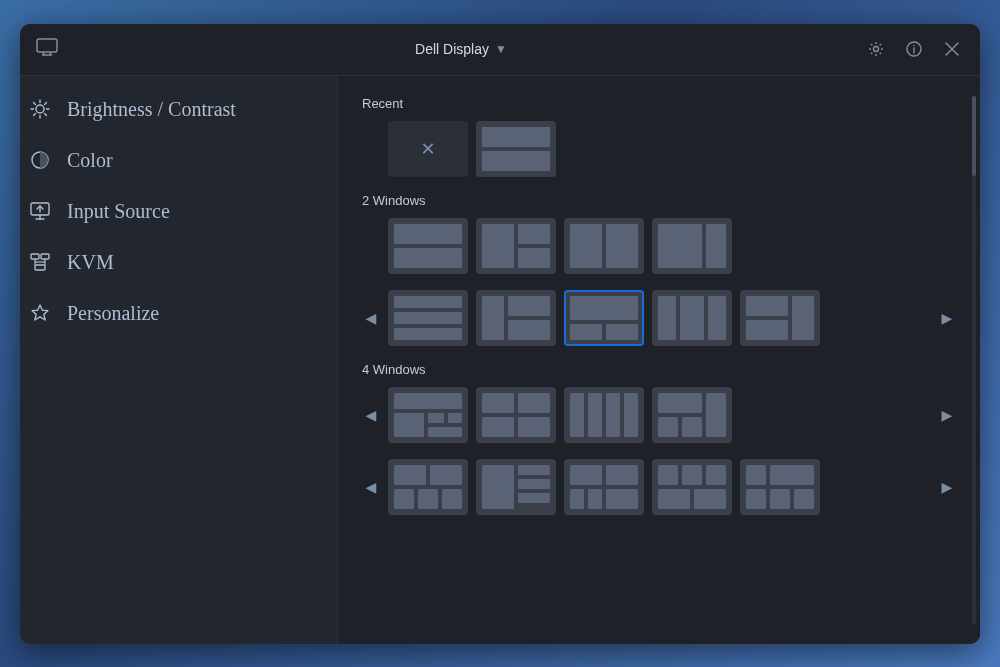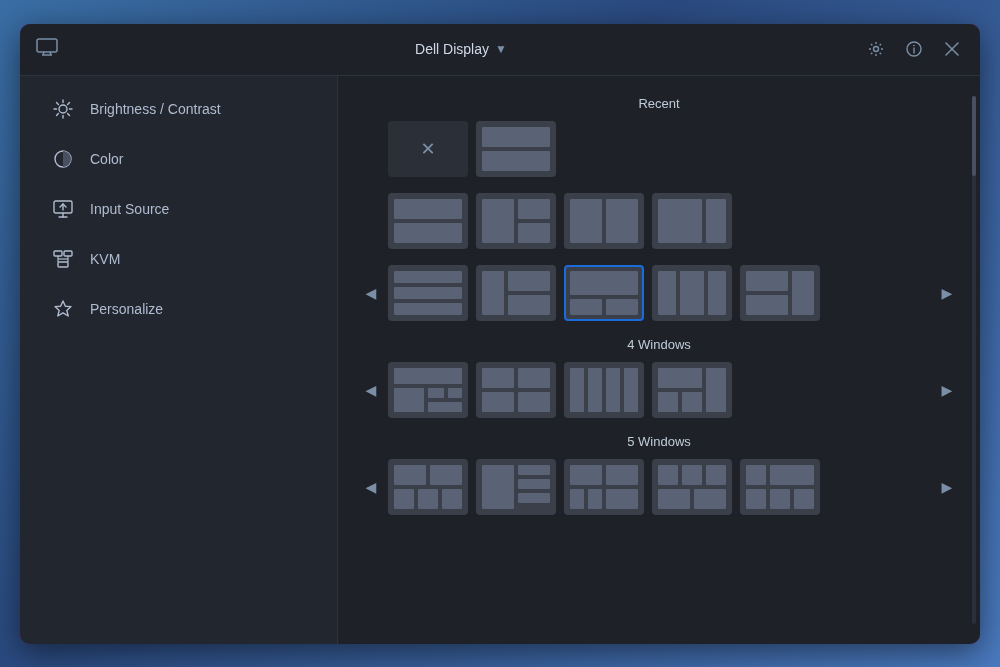--- a/index.html
+++ b/index.html
@@ -88,13 +88,14 @@
       display: flex;
       align-items: center;
       gap: 16px;
-      padding: 14px 32px;
+      padding: 14px 9px;
       cursor: pointer;
       color: #b0bcd0;
-      font-size: 14px;
+      font-size: 20px;
       font-weight: 400;
       border-radius: 0;
       transition: background 0.15s;
+      font-family: Liberation Serif, serif;
     }
     .sidebar-item.active {
       background: #1a6cda;

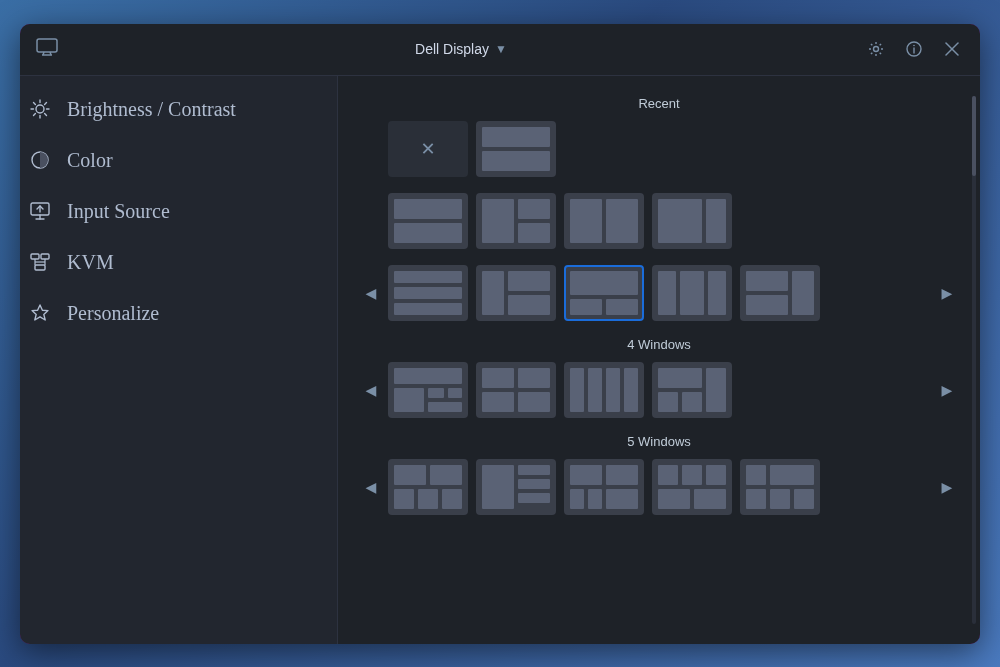--- a/index.html
+++ b/index.html
@@ -147,7 +147,6 @@
       font-size: 13px;
       font-weight: 500;
       margin-bottom: 10px;
-      text-align: center;
     }
     .layout-section { margin-bottom: 16px; }
     .layouts-row {

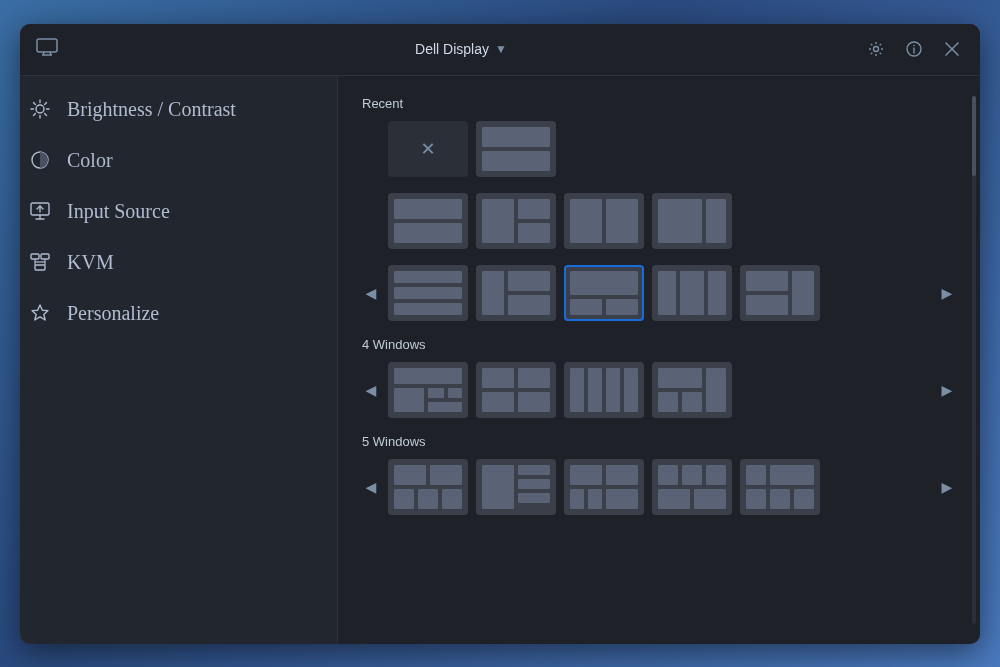--- a/index.html
+++ b/index.html
@@ -358,6 +358,7 @@
       </div>
 
       <div class="layout-section">
+        <div class="section-label">2 Windows</div>
         <div class="layouts-row">
           <div class="nav-arrow hidden">◀</div>
           <div class="layouts-grid">

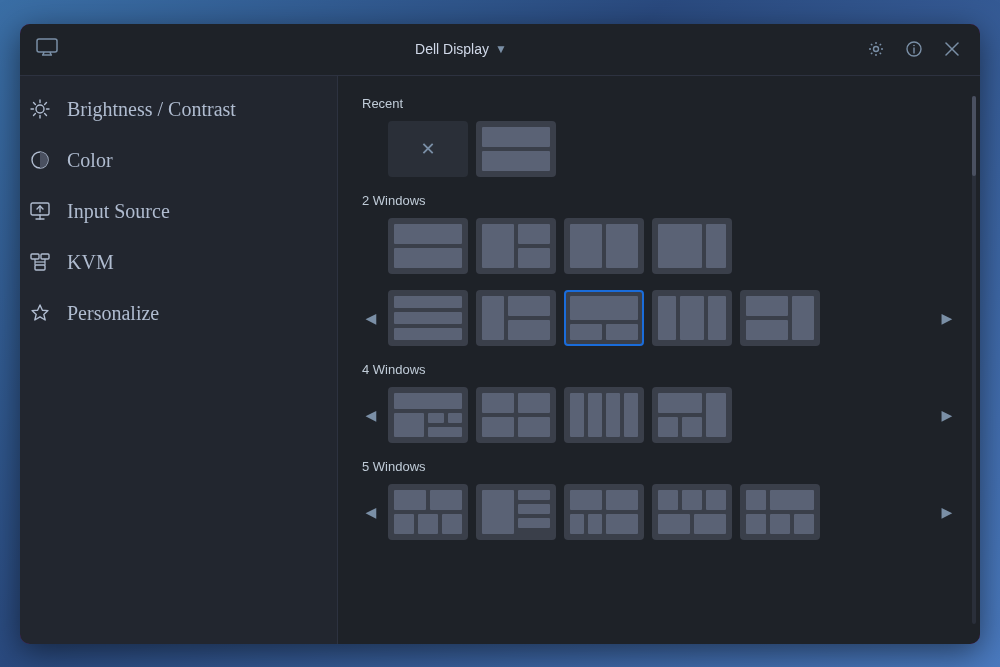--- a/index.html
+++ b/index.html
@@ -493,7 +493,6 @@
       </div>
 
       <div class="layout-section">
-        <div class="section-label">5 Windows</div>
         <div class="layouts-row">
           <div class="nav-arrow" style="color:#7a8fa6;">◀</div>
           <div class="layouts-grid">

